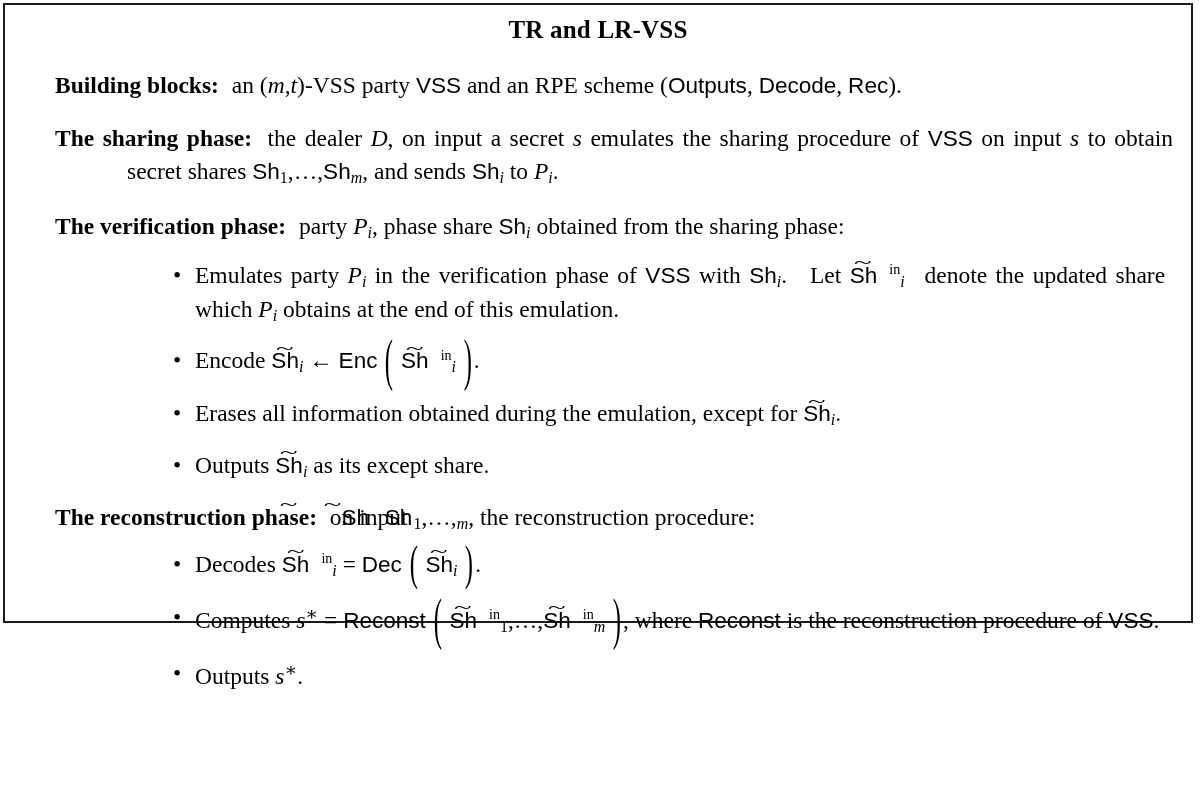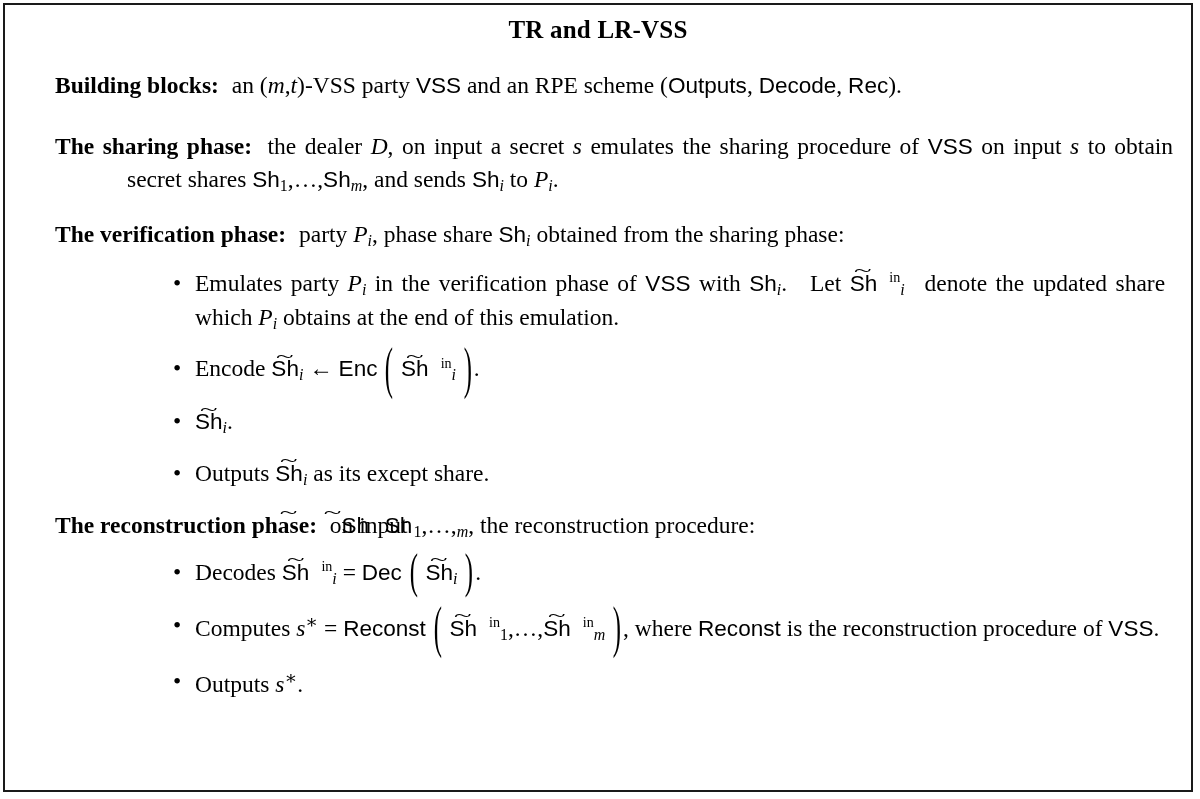--- a/index.html
+++ b/index.html
@@ -22,7 +22,7 @@
     left: 3px;
     top: 3px;
     width: 1190px;
-    height: 789px;
+    height: 620px;
     border: 2px solid #1a1a1a;
     background: #ffffff;
     box-sizing: border-box;

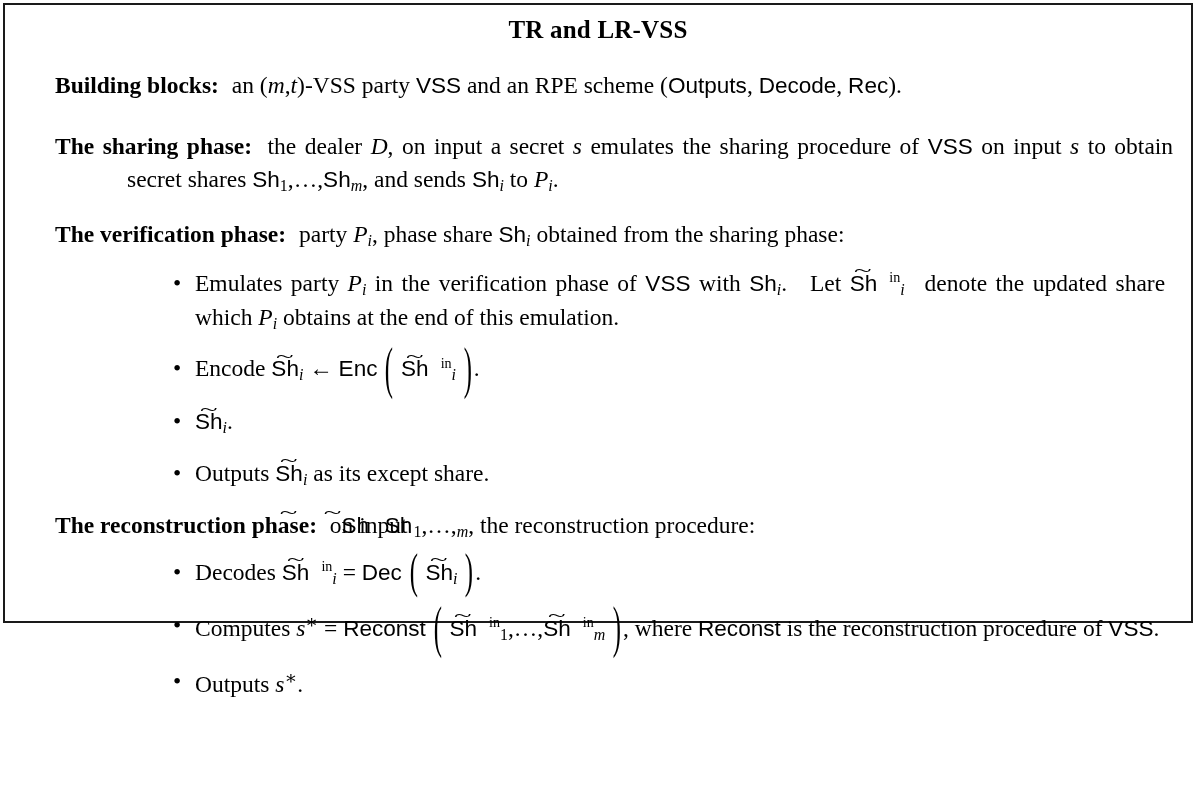--- a/index.html
+++ b/index.html
@@ -58,7 +58,7 @@
     text-indent: -72px;
   }
   .phase.p-build   { margin-top: 25px; }
-  .phase.p-share   { margin-top: 28px; }
+  .phase.p-share   { margin-top: 20px; }
   .phase.p-verify  { margin-top: 20px; }
   .phase.p-recon   { margin-top: 18px; }
 

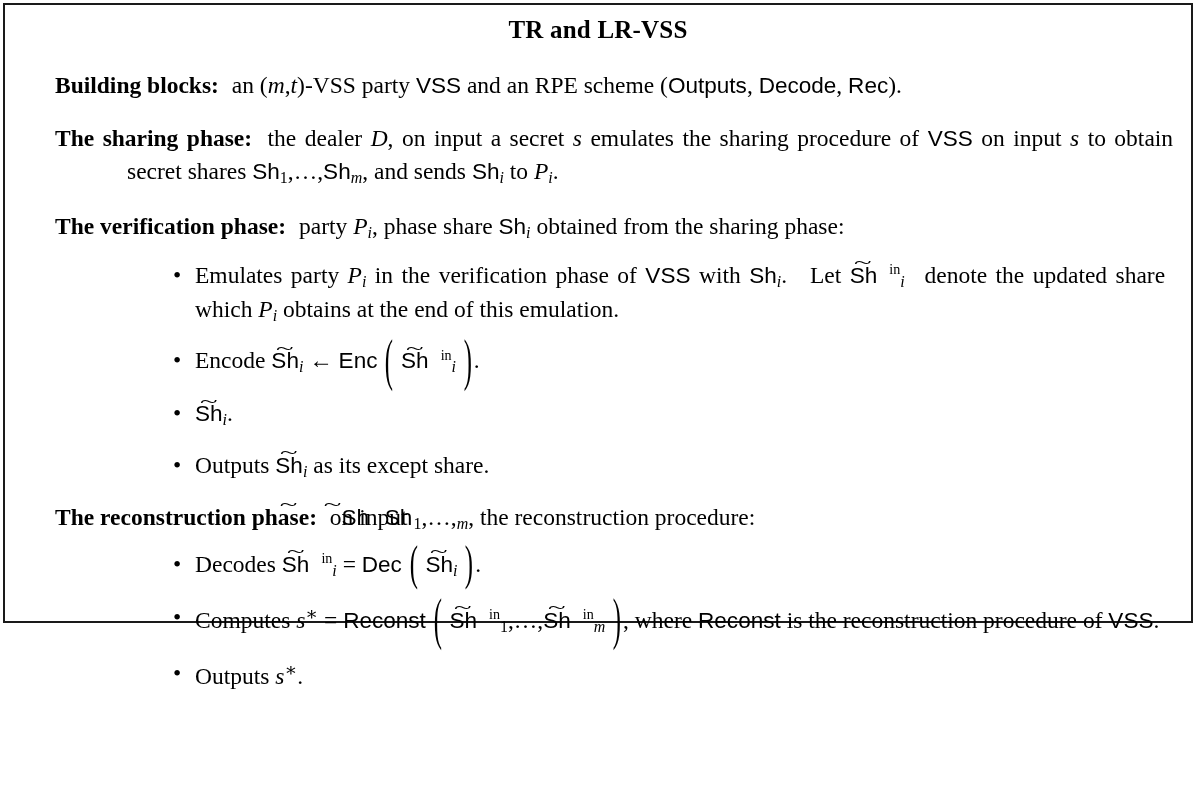--- a/index.html
+++ b/index.html
@@ -260,6 +260,7 @@
 
       <li>
         <span class="bullet">•</span>
+        <span>Erases all information obtained during the emulation, except for</span>
         <span class="shtil"><span class="acc">~</span><span>Sh</span></span><span class="sub">i</span><span>.</span>
       </li>
 

